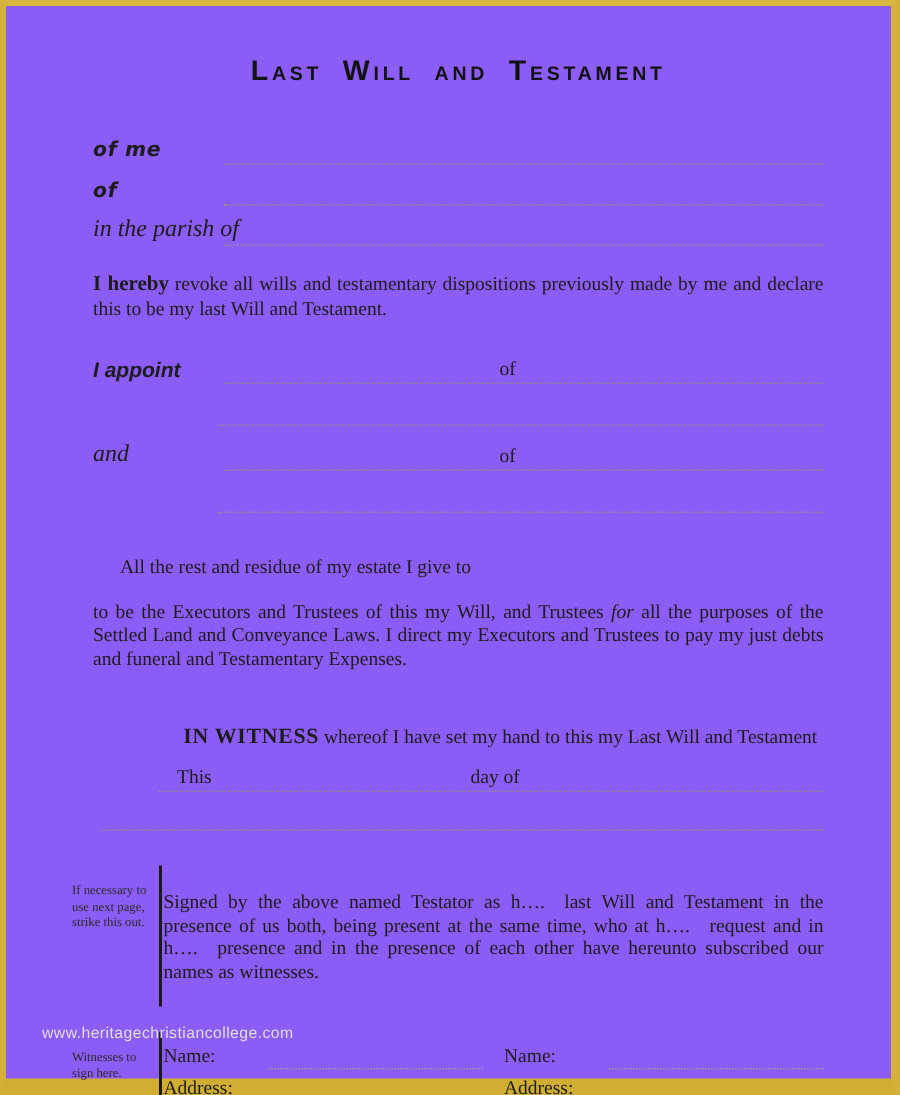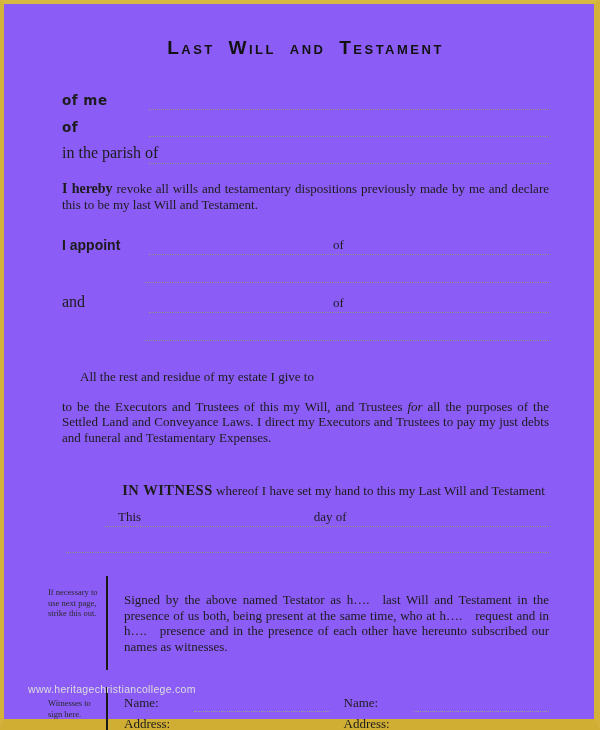--- a/index.html
+++ b/index.html
@@ -55,7 +55,7 @@
     height:18px;
     margin-left:4px;
   }
-  .label-col{width:83px;flex:0 0 auto;}
+  .label-col{width:83px;flex:0 0 auto;font-style:italic;}
   .over-word{
     position:absolute;
     bottom:1px;

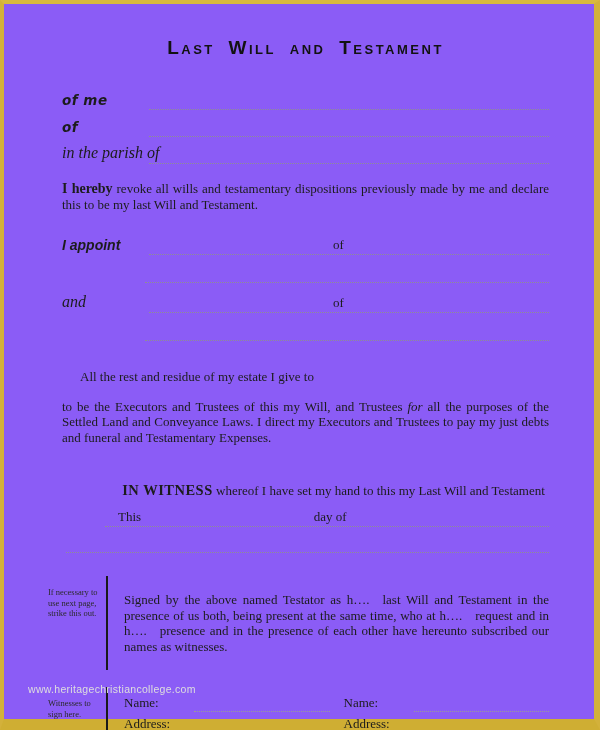--- a/index.html
+++ b/index.html
@@ -112,7 +112,7 @@
   }
   .vline-col{
     border-left:2px solid #1a1a1a;
-    padding-left:16px;
+    padding-left:1px;
     flex:1;
   }
   .attestation{margin-top:23px;}

